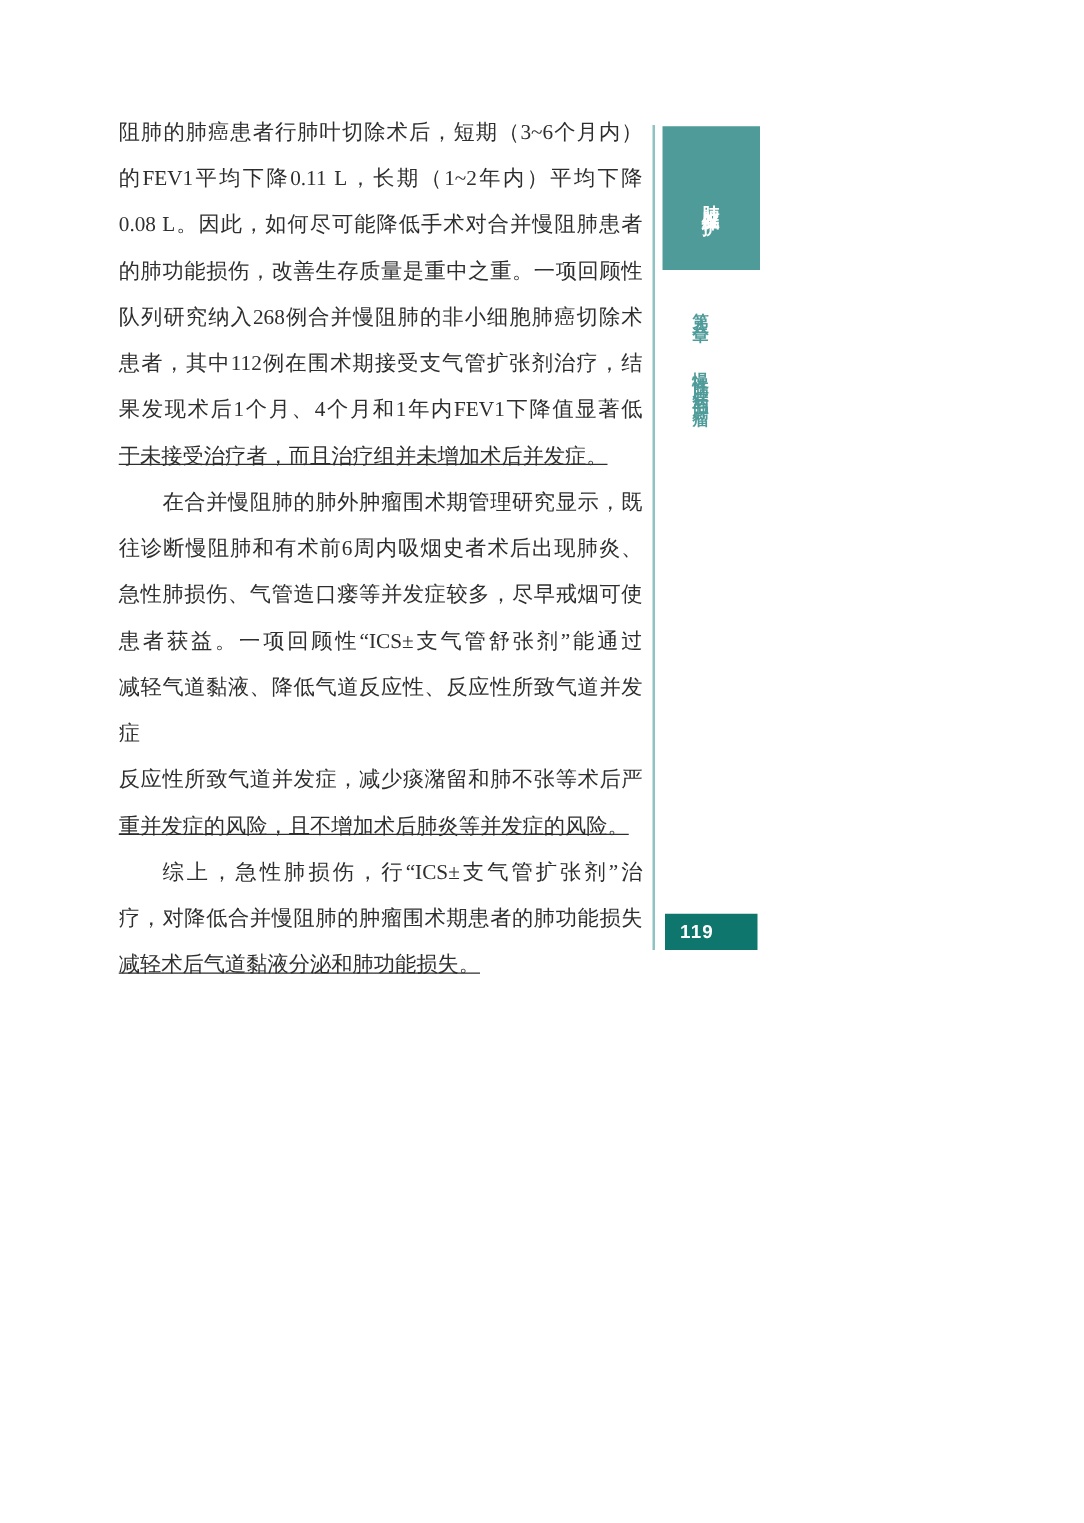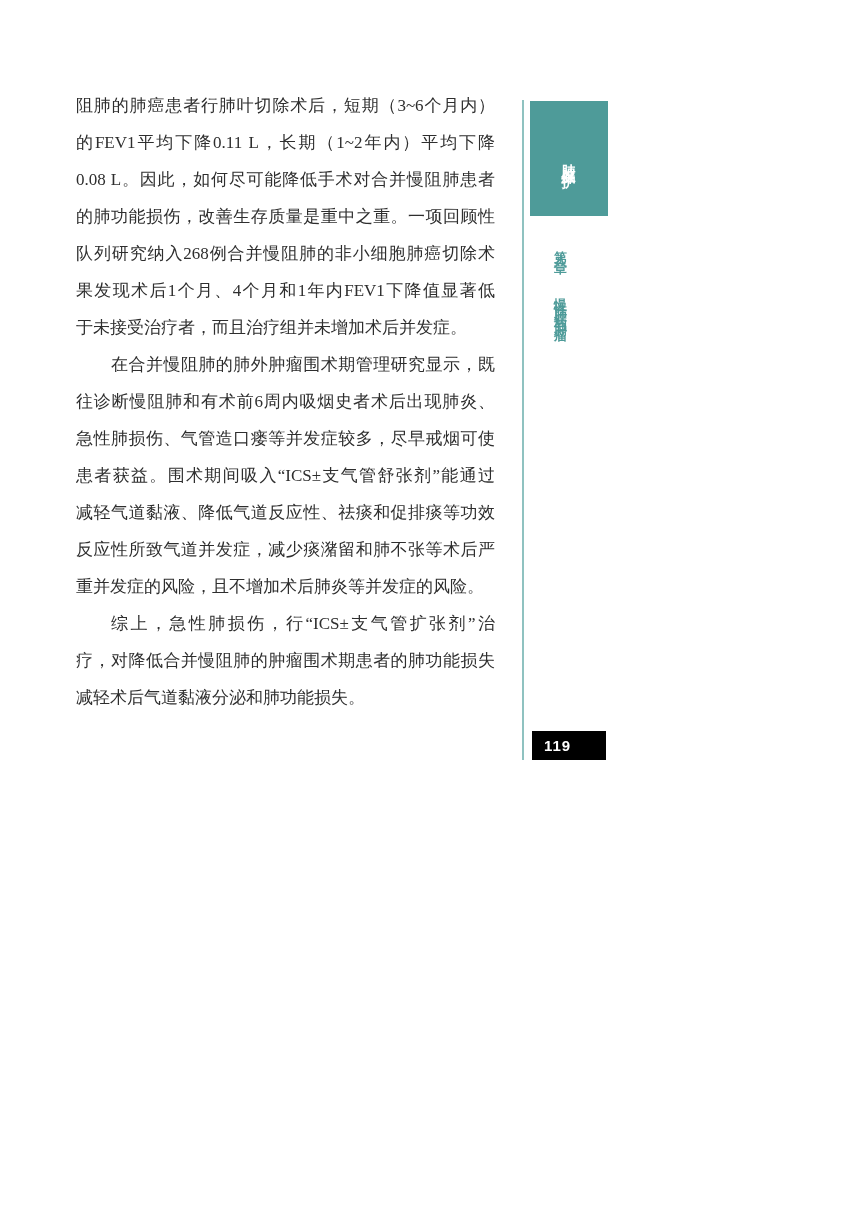--- a/index.html
+++ b/index.html
@@ -15,7 +15,7 @@
   
   .body-text {
     position: absolute;
-    left: 76px;
+    left: 95px;
     top: 87px;
     width: 419px;
     font-size: 17px;

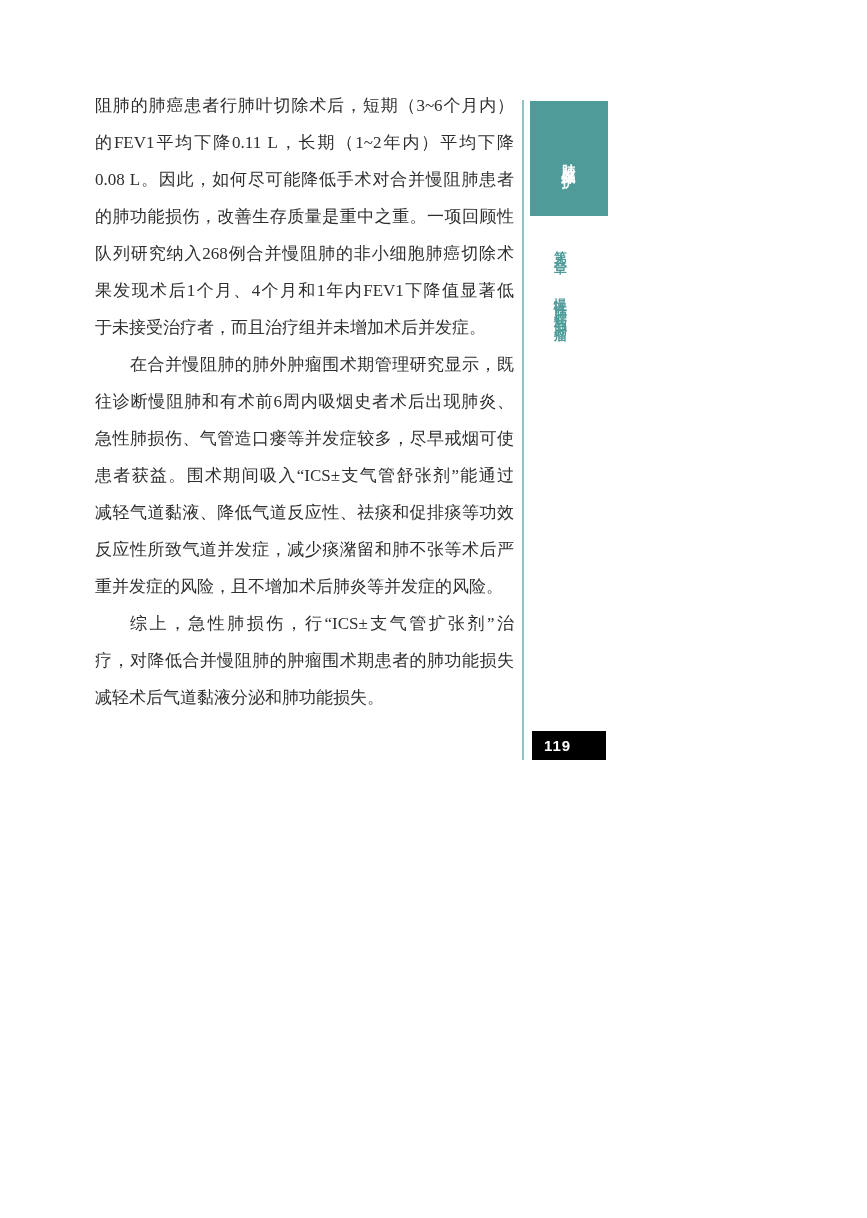--- a/index.html
+++ b/index.html
@@ -102,6 +102,7 @@
       <div class="line">0.08 L。因此，如何尽可能降低手术对合并慢阻肺患者</div>
       <div class="line">的肺功能损伤，改善生存质量是重中之重。一项回顾性</div>
       <div class="line">队列研究纳入268例合并慢阻肺的非小细胞肺癌切除术</div>
+      <div class="line">患者，其中112例在围术期接受支气管扩张剂治疗，结</div>
       <div class="line">果发现术后1个月、4个月和1年内FEV1下降值显著低</div>
       <div class="line para-end">于未接受治疗者，而且治疗组并未增加术后并发症。</div>
     </div>

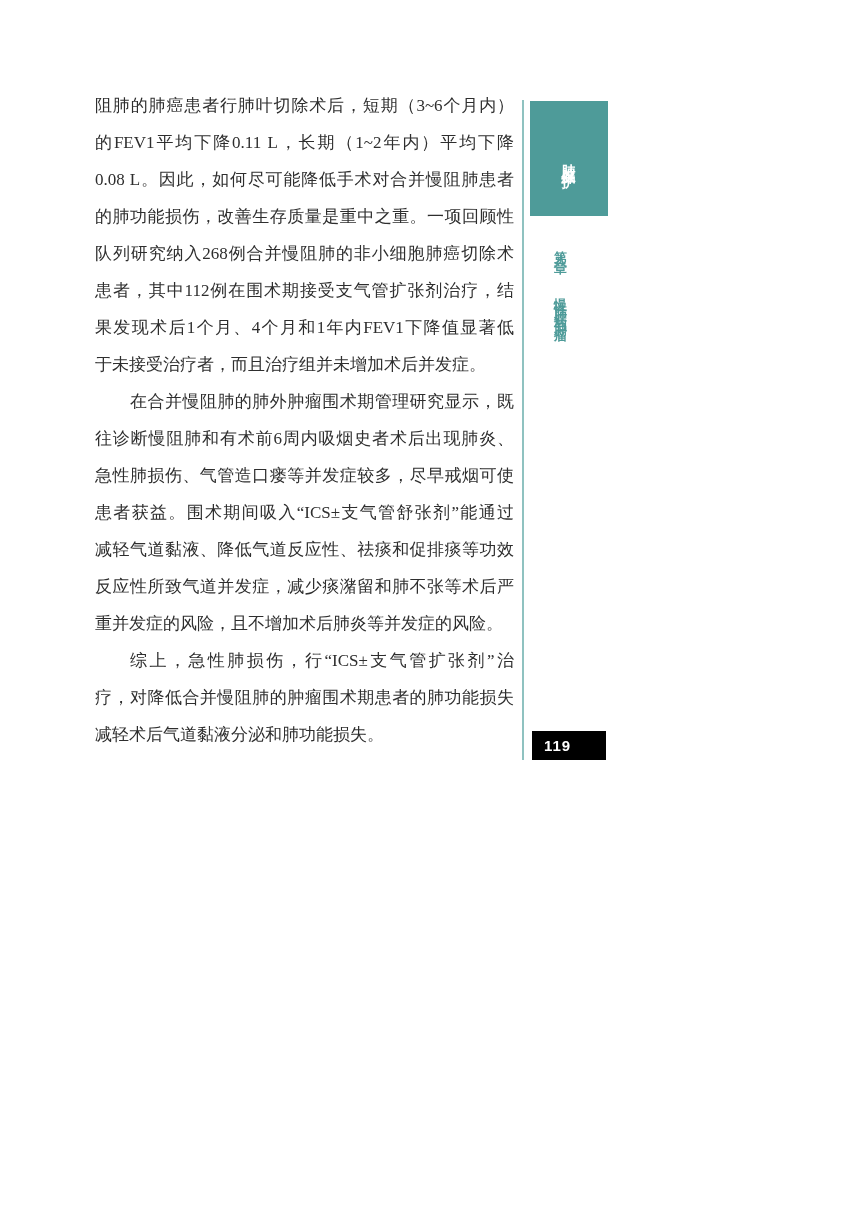--- a/index.html
+++ b/index.html
@@ -28,7 +28,7 @@
     text-align-last: justify;
     white-space: normal;
   }
-  .line.para-end { text-align-last: left; }
+  .line.para-end { text-align-last: left; text-decoration: underline; }
   .line.indent { padding-left: 35px; }
 
   

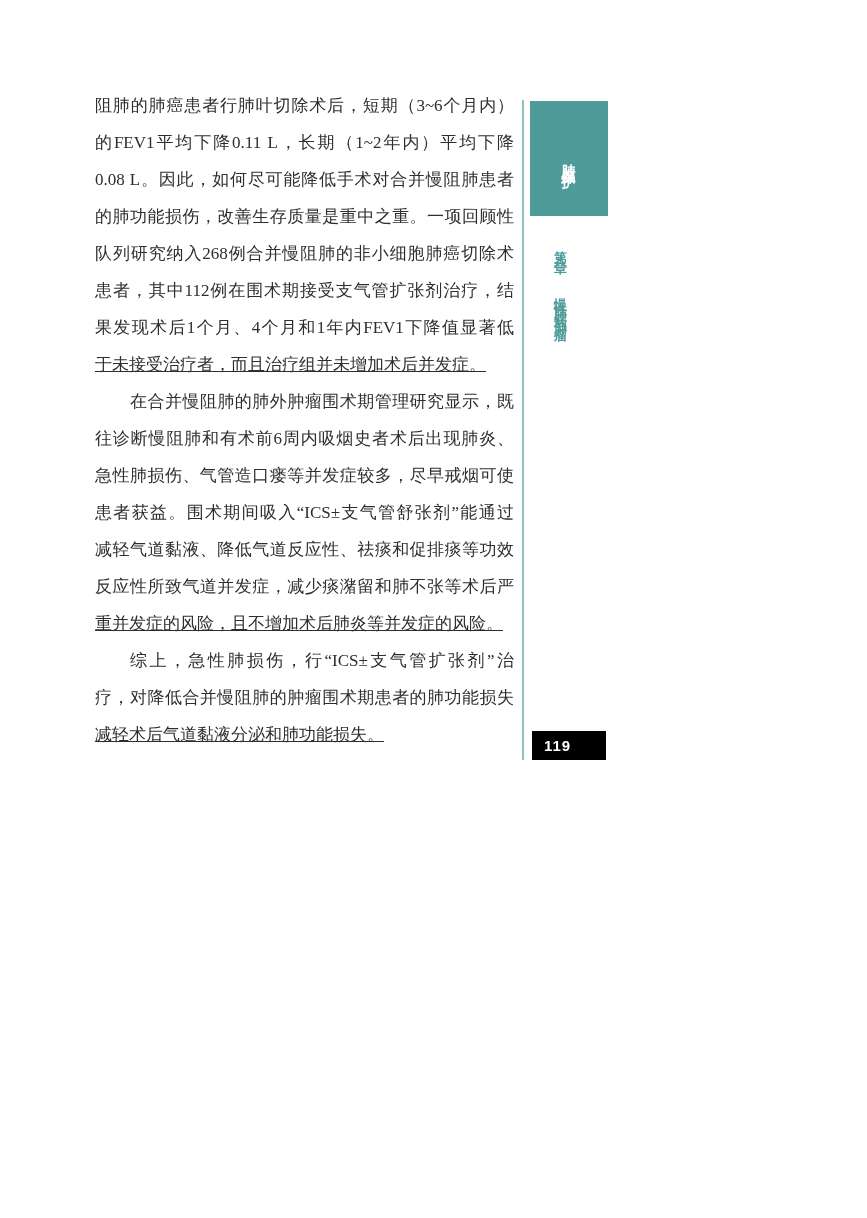--- a/index.html
+++ b/index.html
@@ -110,7 +110,7 @@
       <div class="line indent">在合并慢阻肺的肺外肿瘤围术期管理研究显示，既</div>
       <div class="line">往诊断慢阻肺和有术前6周内吸烟史者术后出现肺炎、</div>
       <div class="line">急性肺损伤、气管造口瘘等并发症较多，尽早戒烟可使</div>
-      <div class="line">患者获益。围术期间吸入“ICS±支气管舒张剂”能通过</div>
+      <div class="line">患者获益。一项回顾性“ICS±支气管舒张剂”能通过</div>
       <div class="line">减轻气道黏液、降低气道反应性、祛痰和促排痰等功效</div>
       <div class="line">反应性所致气道并发症，减少痰潴留和肺不张等术后严</div>
       <div class="line para-end">重并发症的风险，且不增加术后肺炎等并发症的风险。</div>

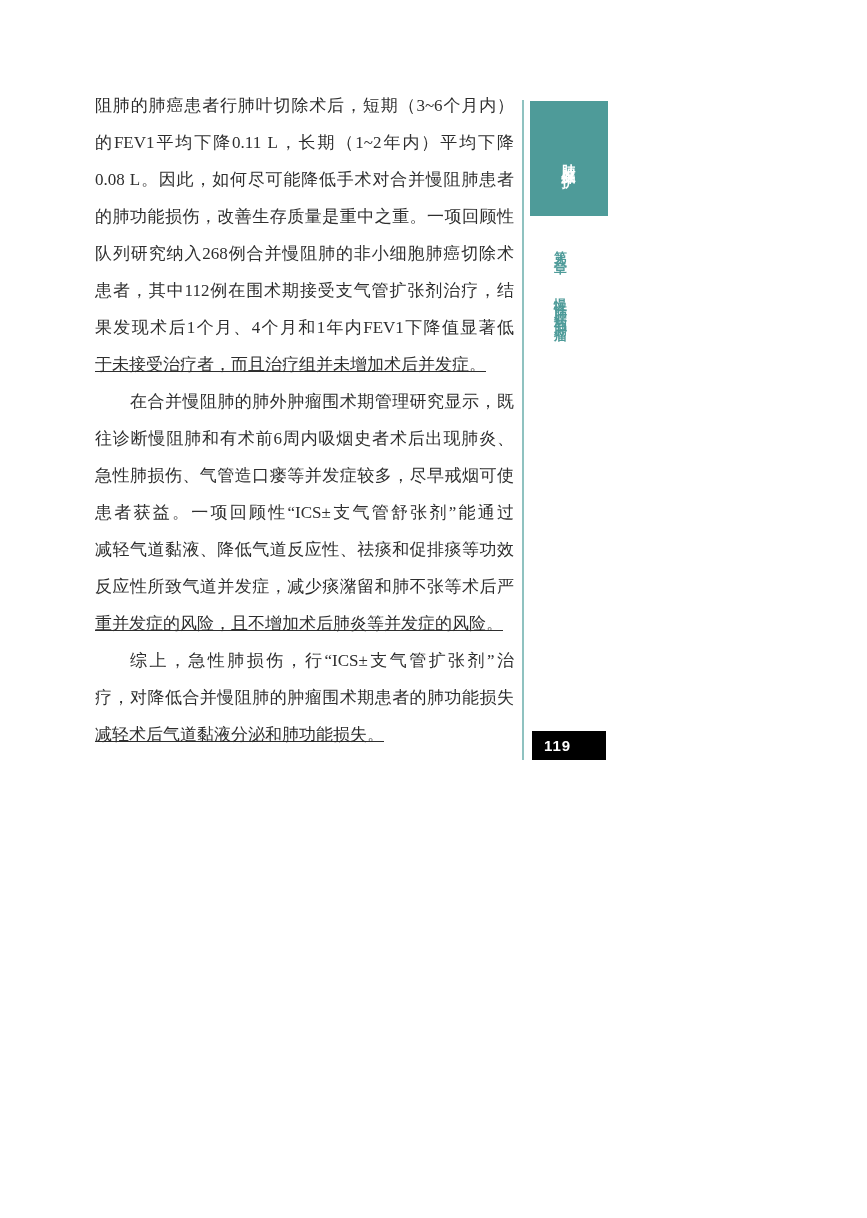--- a/index.html
+++ b/index.html
@@ -111,7 +111,7 @@
       <div class="line">往诊断慢阻肺和有术前6周内吸烟史者术后出现肺炎、</div>
       <div class="line">急性肺损伤、气管造口瘘等并发症较多，尽早戒烟可使</div>
       <div class="line">患者获益。一项回顾性“ICS±支气管舒张剂”能通过</div>
-      <div class="line">减轻气道黏液、降低气道反应性、祛痰和促排痰等功效</div>
+      <div class="line">减轻气道黏液、降低气道反应性、反应性所致气道并发症</div>
       <div class="line">反应性所致气道并发症，减少痰潴留和肺不张等术后严</div>
       <div class="line para-end">重并发症的风险，且不增加术后肺炎等并发症的风险。</div>
     </div>

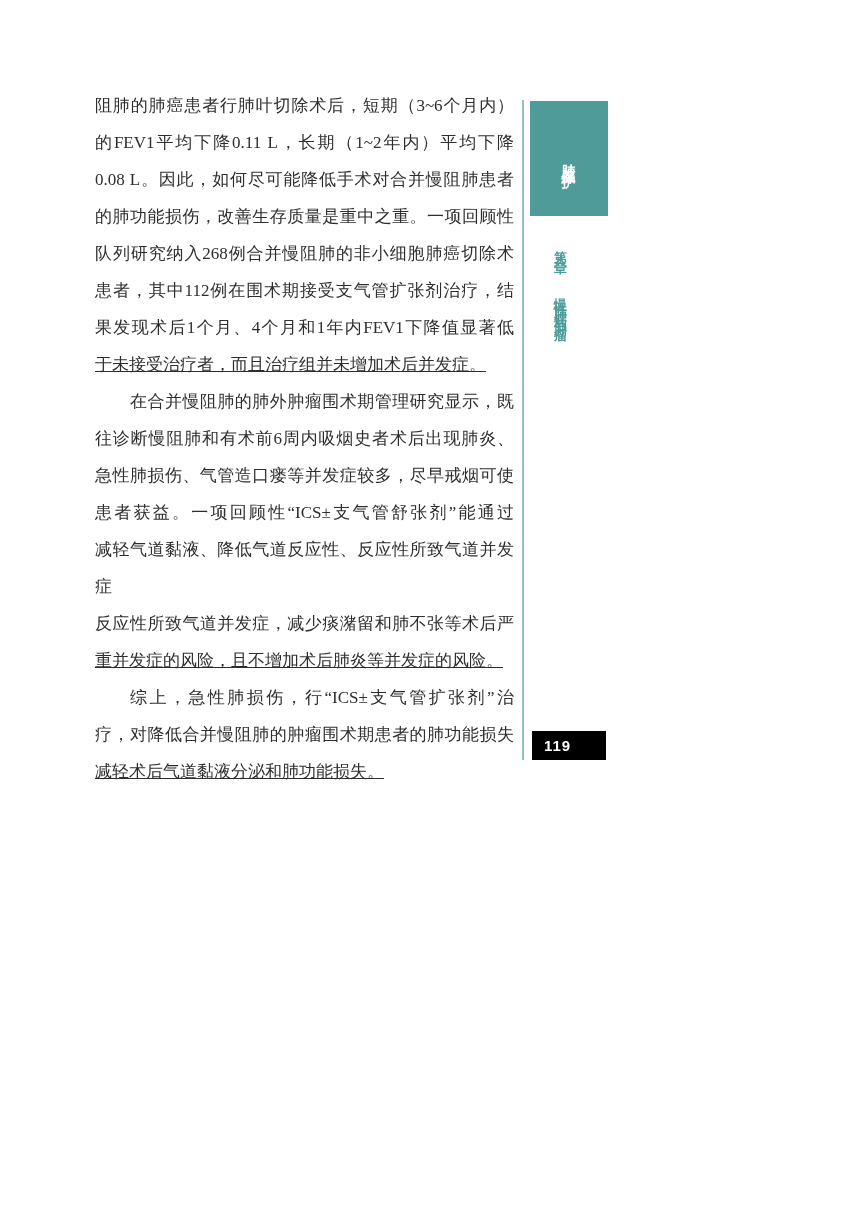--- a/index.html
+++ b/index.html
@@ -79,7 +79,7 @@
     top: 731px;
     width: 74px;
     height: 29px;
-    background: #000000;
+    background: #0f766e;
     color: #ffffff;
     font-family: "Liberation Sans", "DejaVu Sans", sans-serif;
     font-weight: bold;

